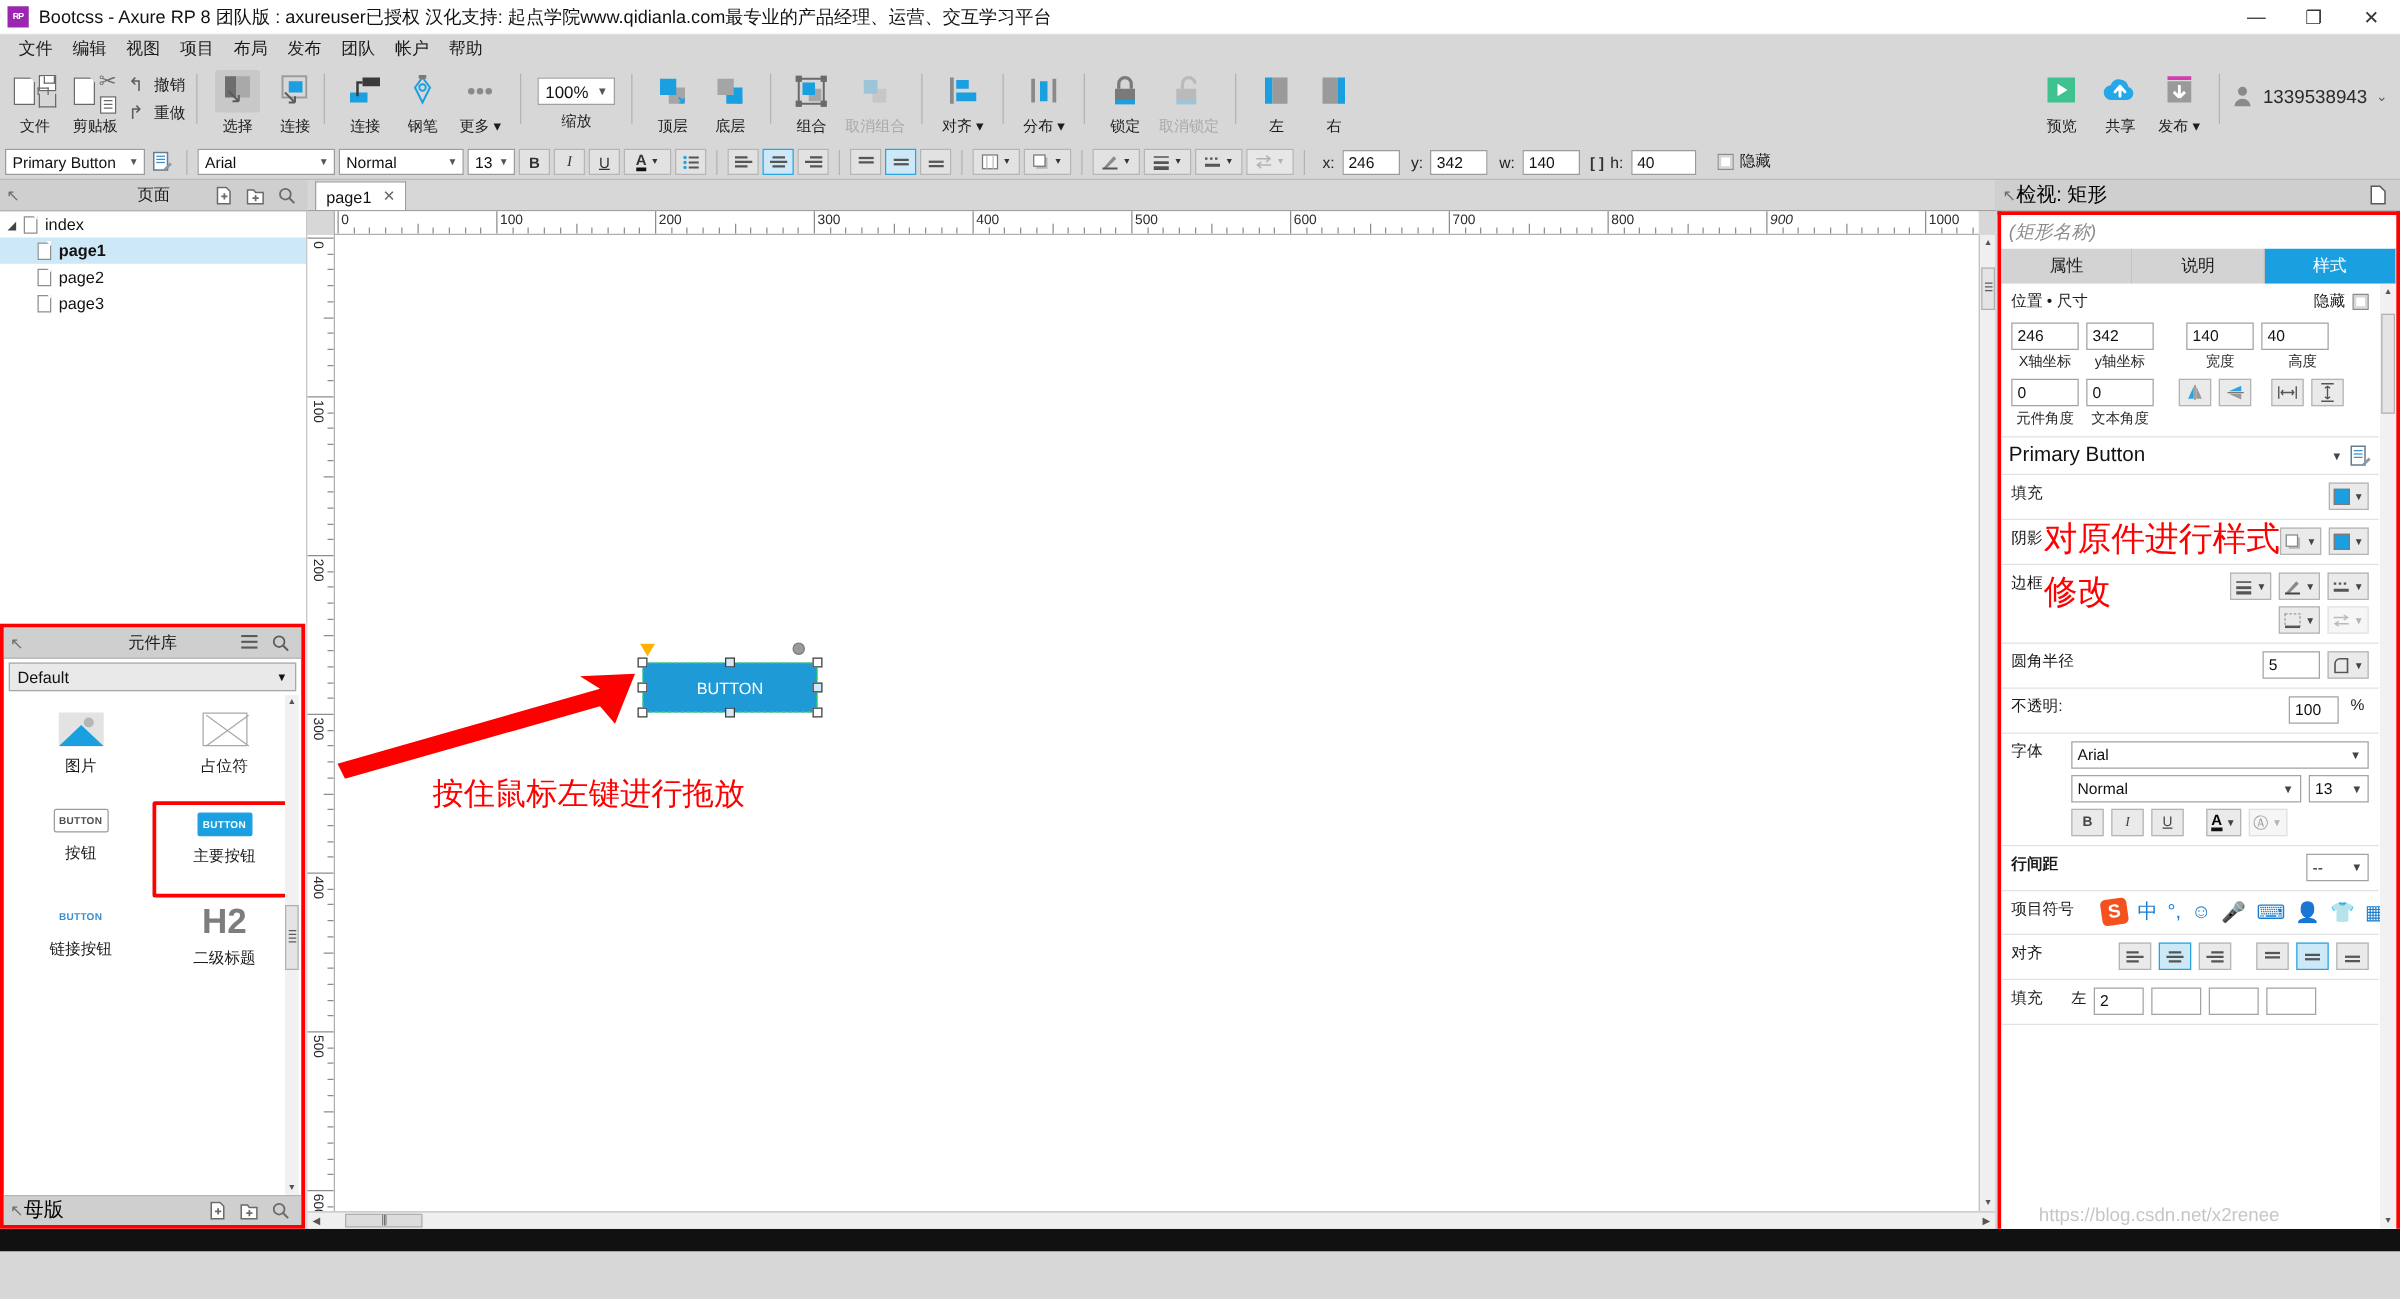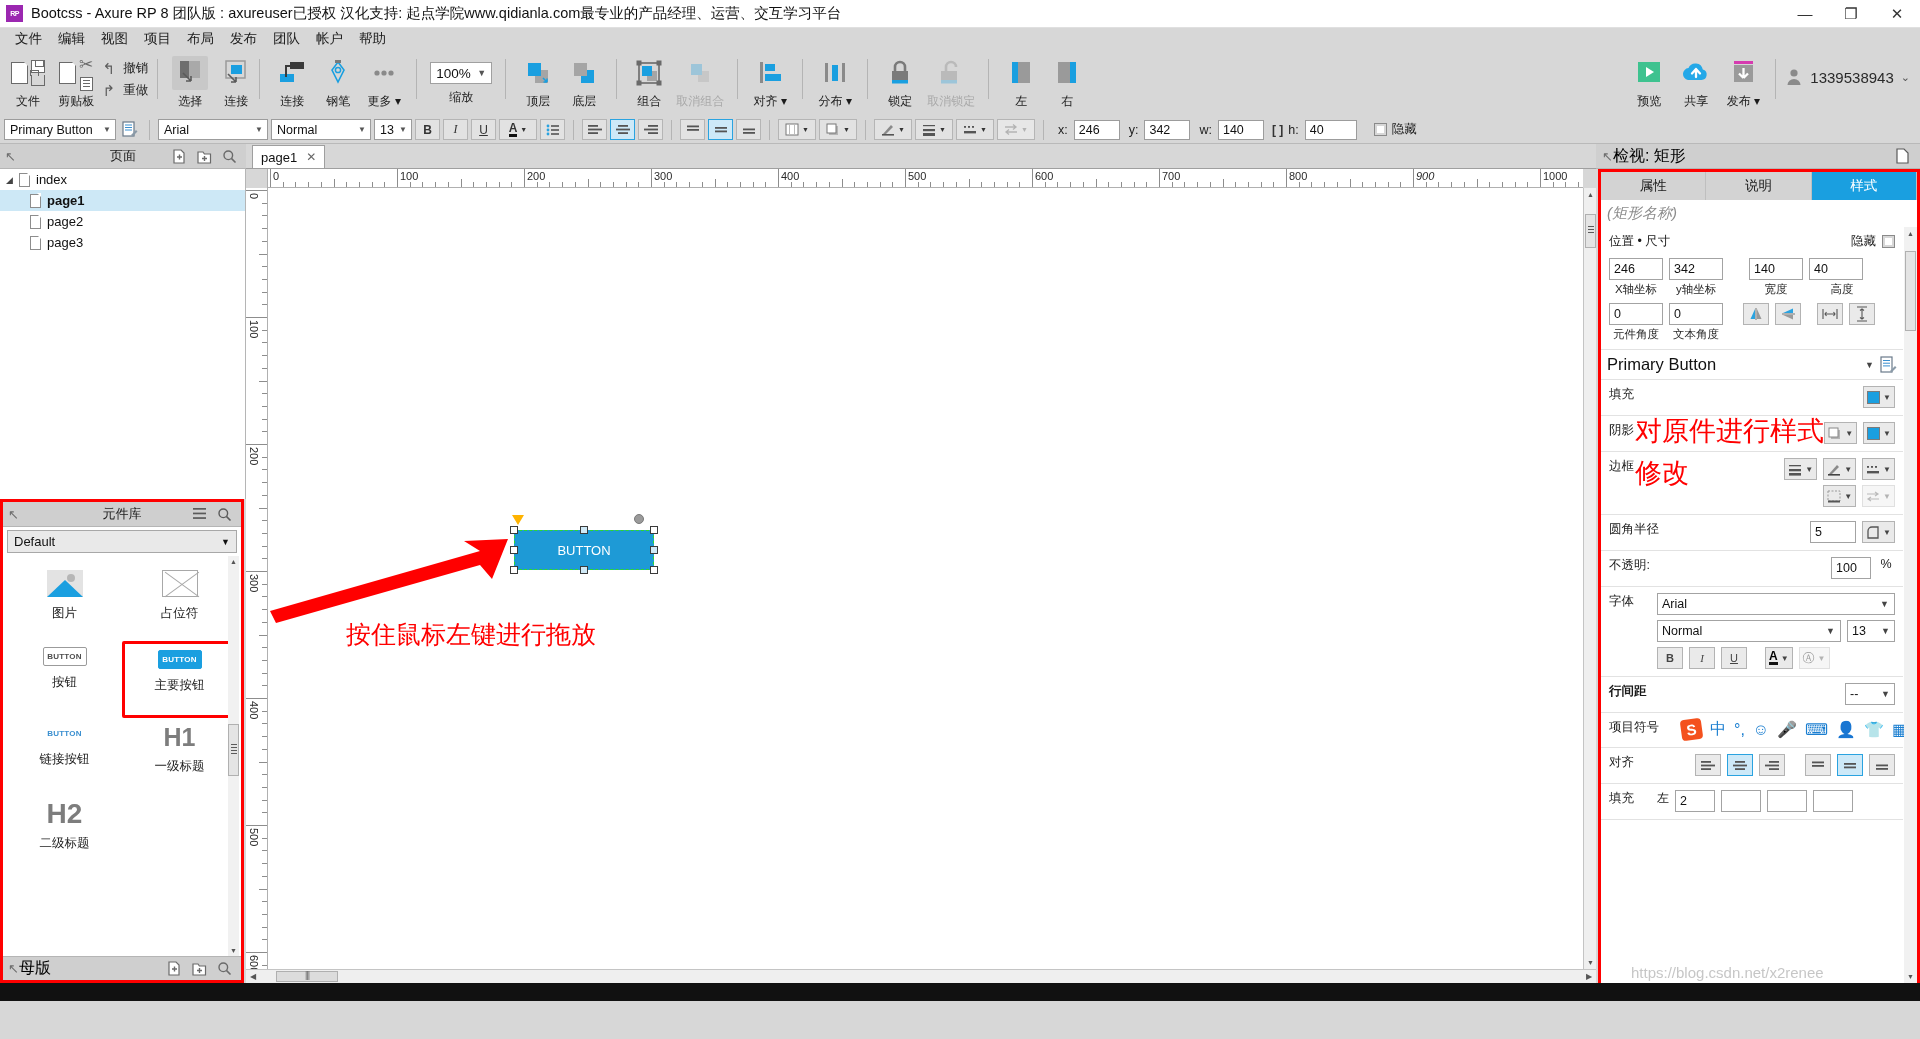--- a/index.html
+++ b/index.html
@@ -1229,13 +1229,13 @@
 
     <div id="insp-body">
 
+      <div id="name-field">(矩形名称)</div>
+
       <div id="insp-tabs">
         <div class="insp-tab">属性</div>
         <div class="insp-tab">说明</div>
         <div class="insp-tab active">样式</div>
       </div>
-
-      <div id="name-field">(矩形名称)</div>
 
       <div id="insp-scrollarea">
         <div id="insp-inner">

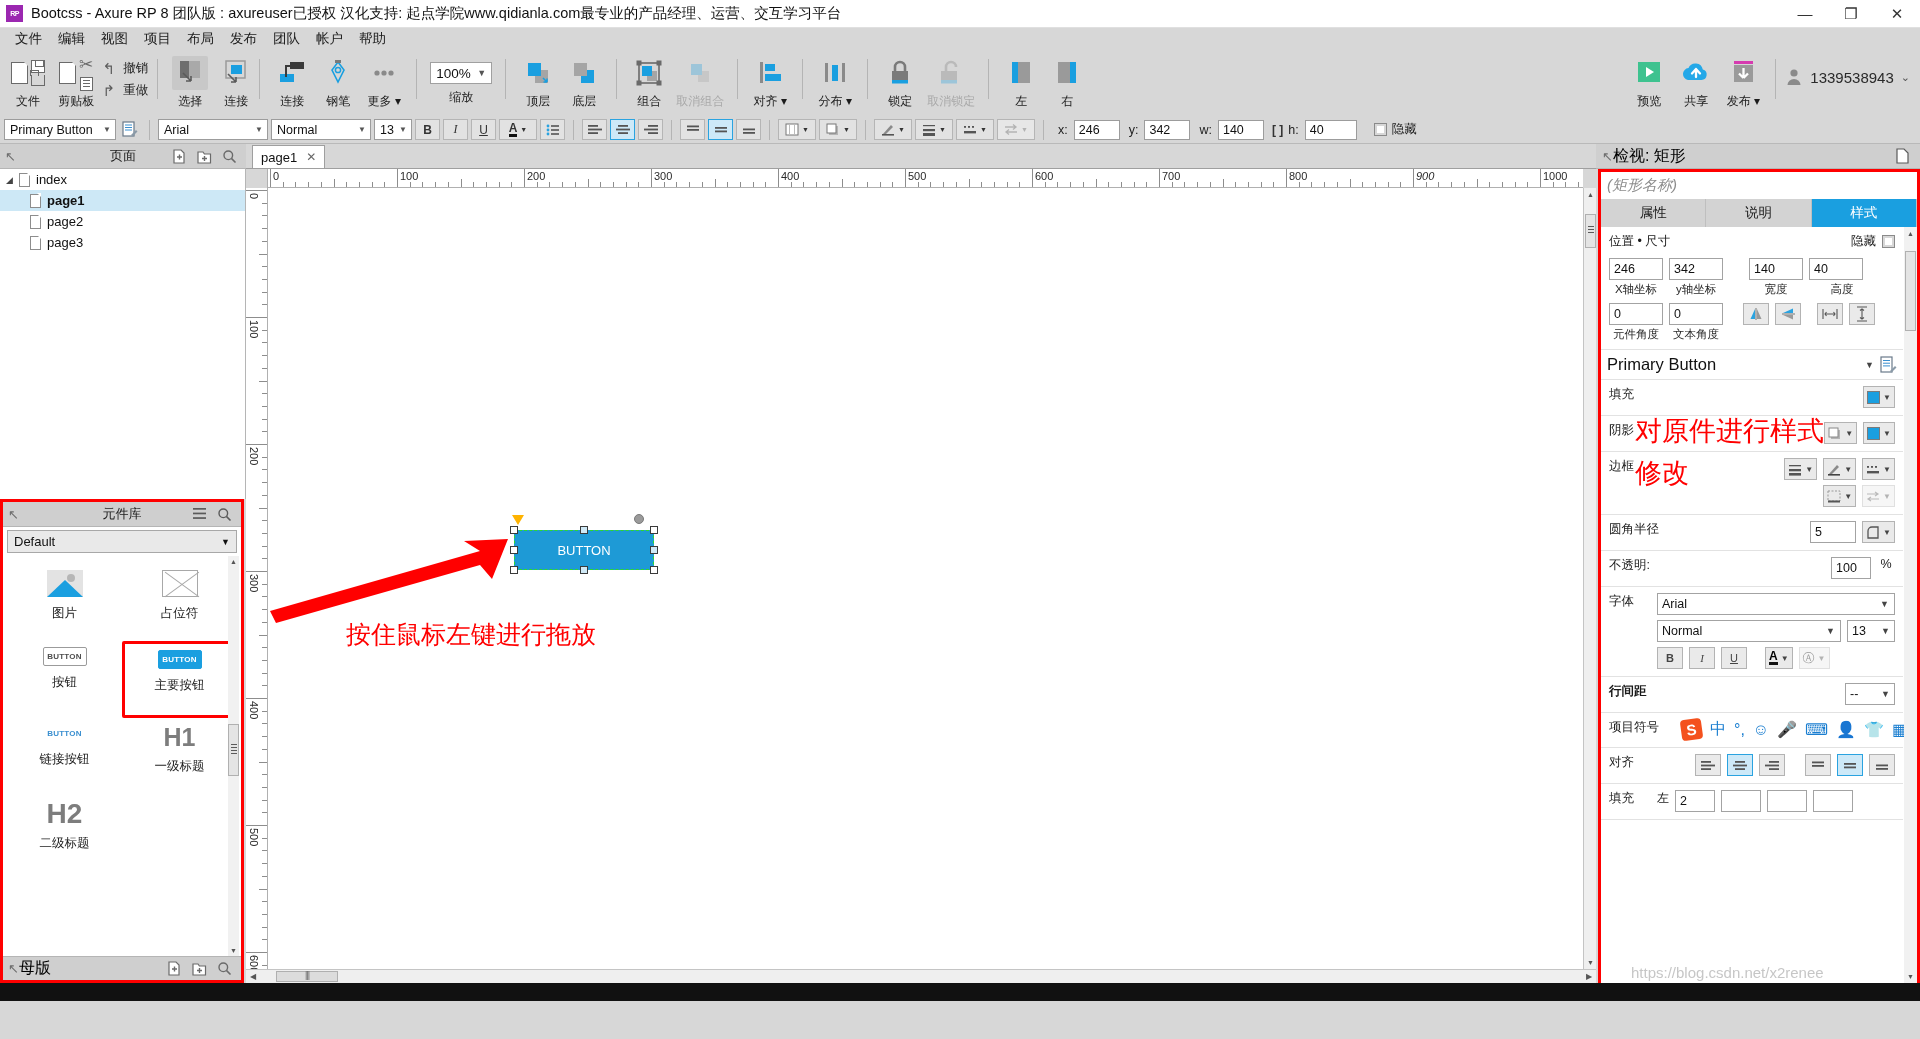--- a/index.html
+++ b/index.html
@@ -938,10 +938,6 @@
         <div class="wl-cell">
           <div class="thumb-btn link">BUTTON</div>
           <div class="wl-name">链接按钮</div>
-        </div>
-        <div class="wl-cell">
-          <div class="thumb-h">H1</div>
-          <div class="wl-name">一级标题</div>
         </div>
         <div class="wl-cell">
           <div class="thumb-h h2">H2</div>

